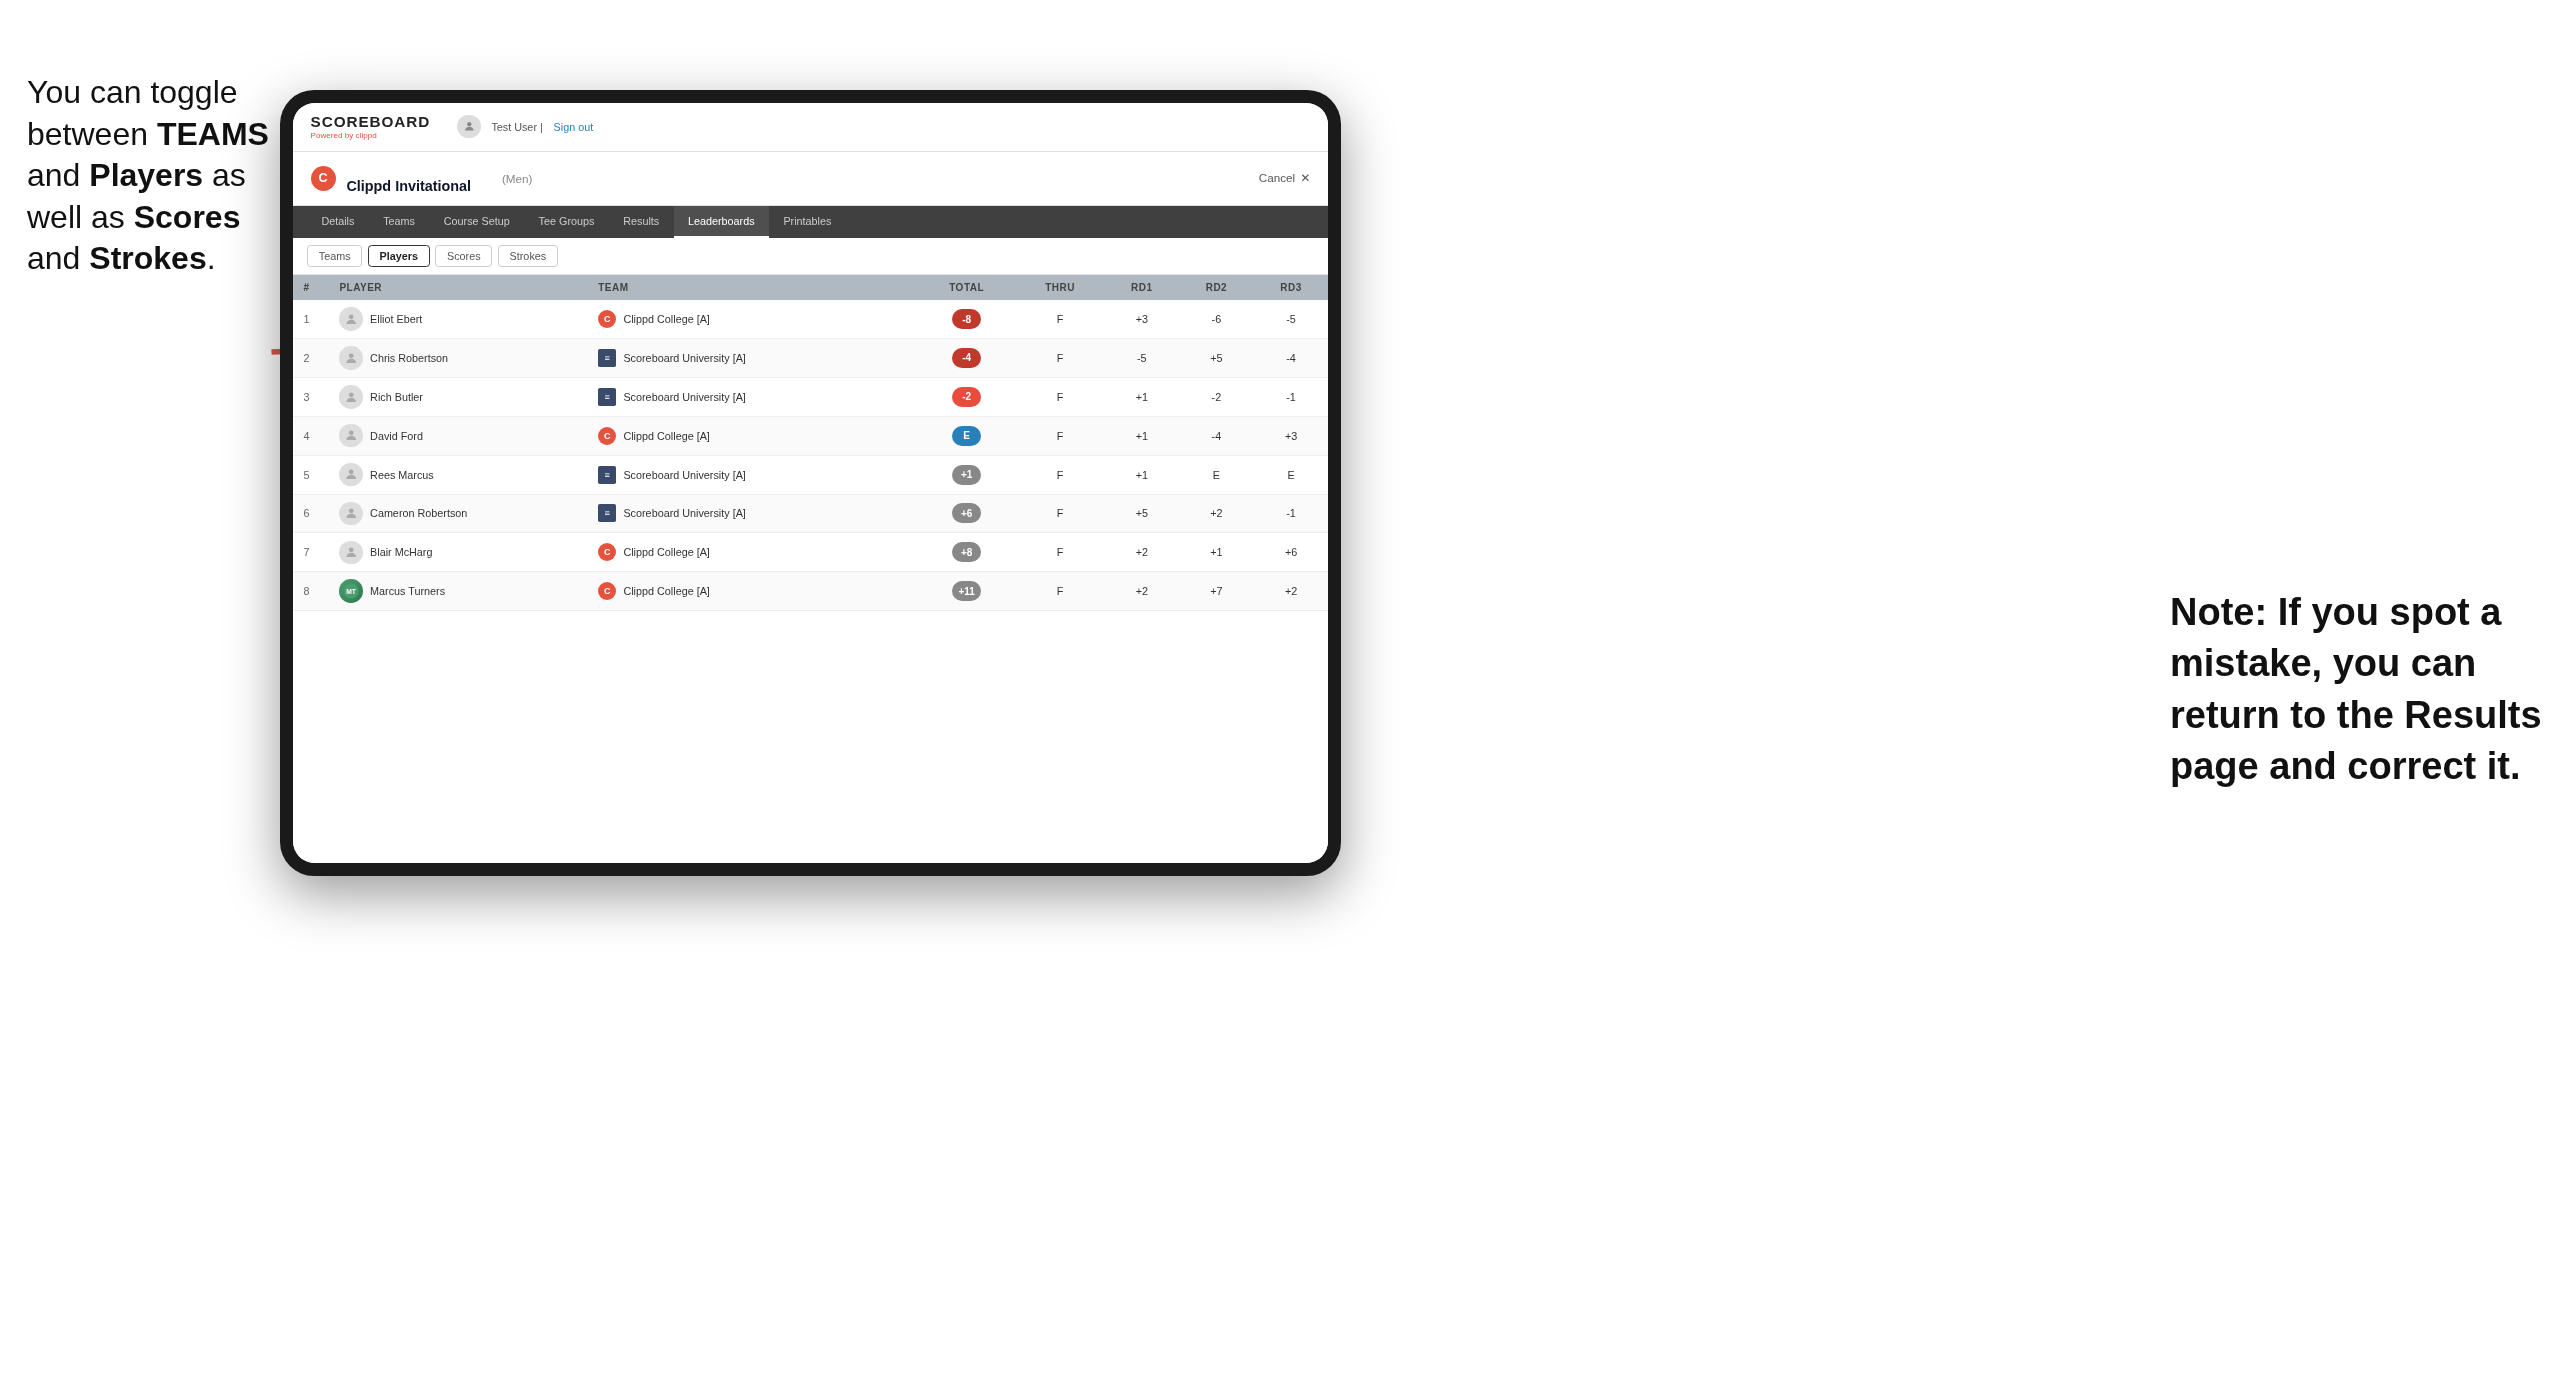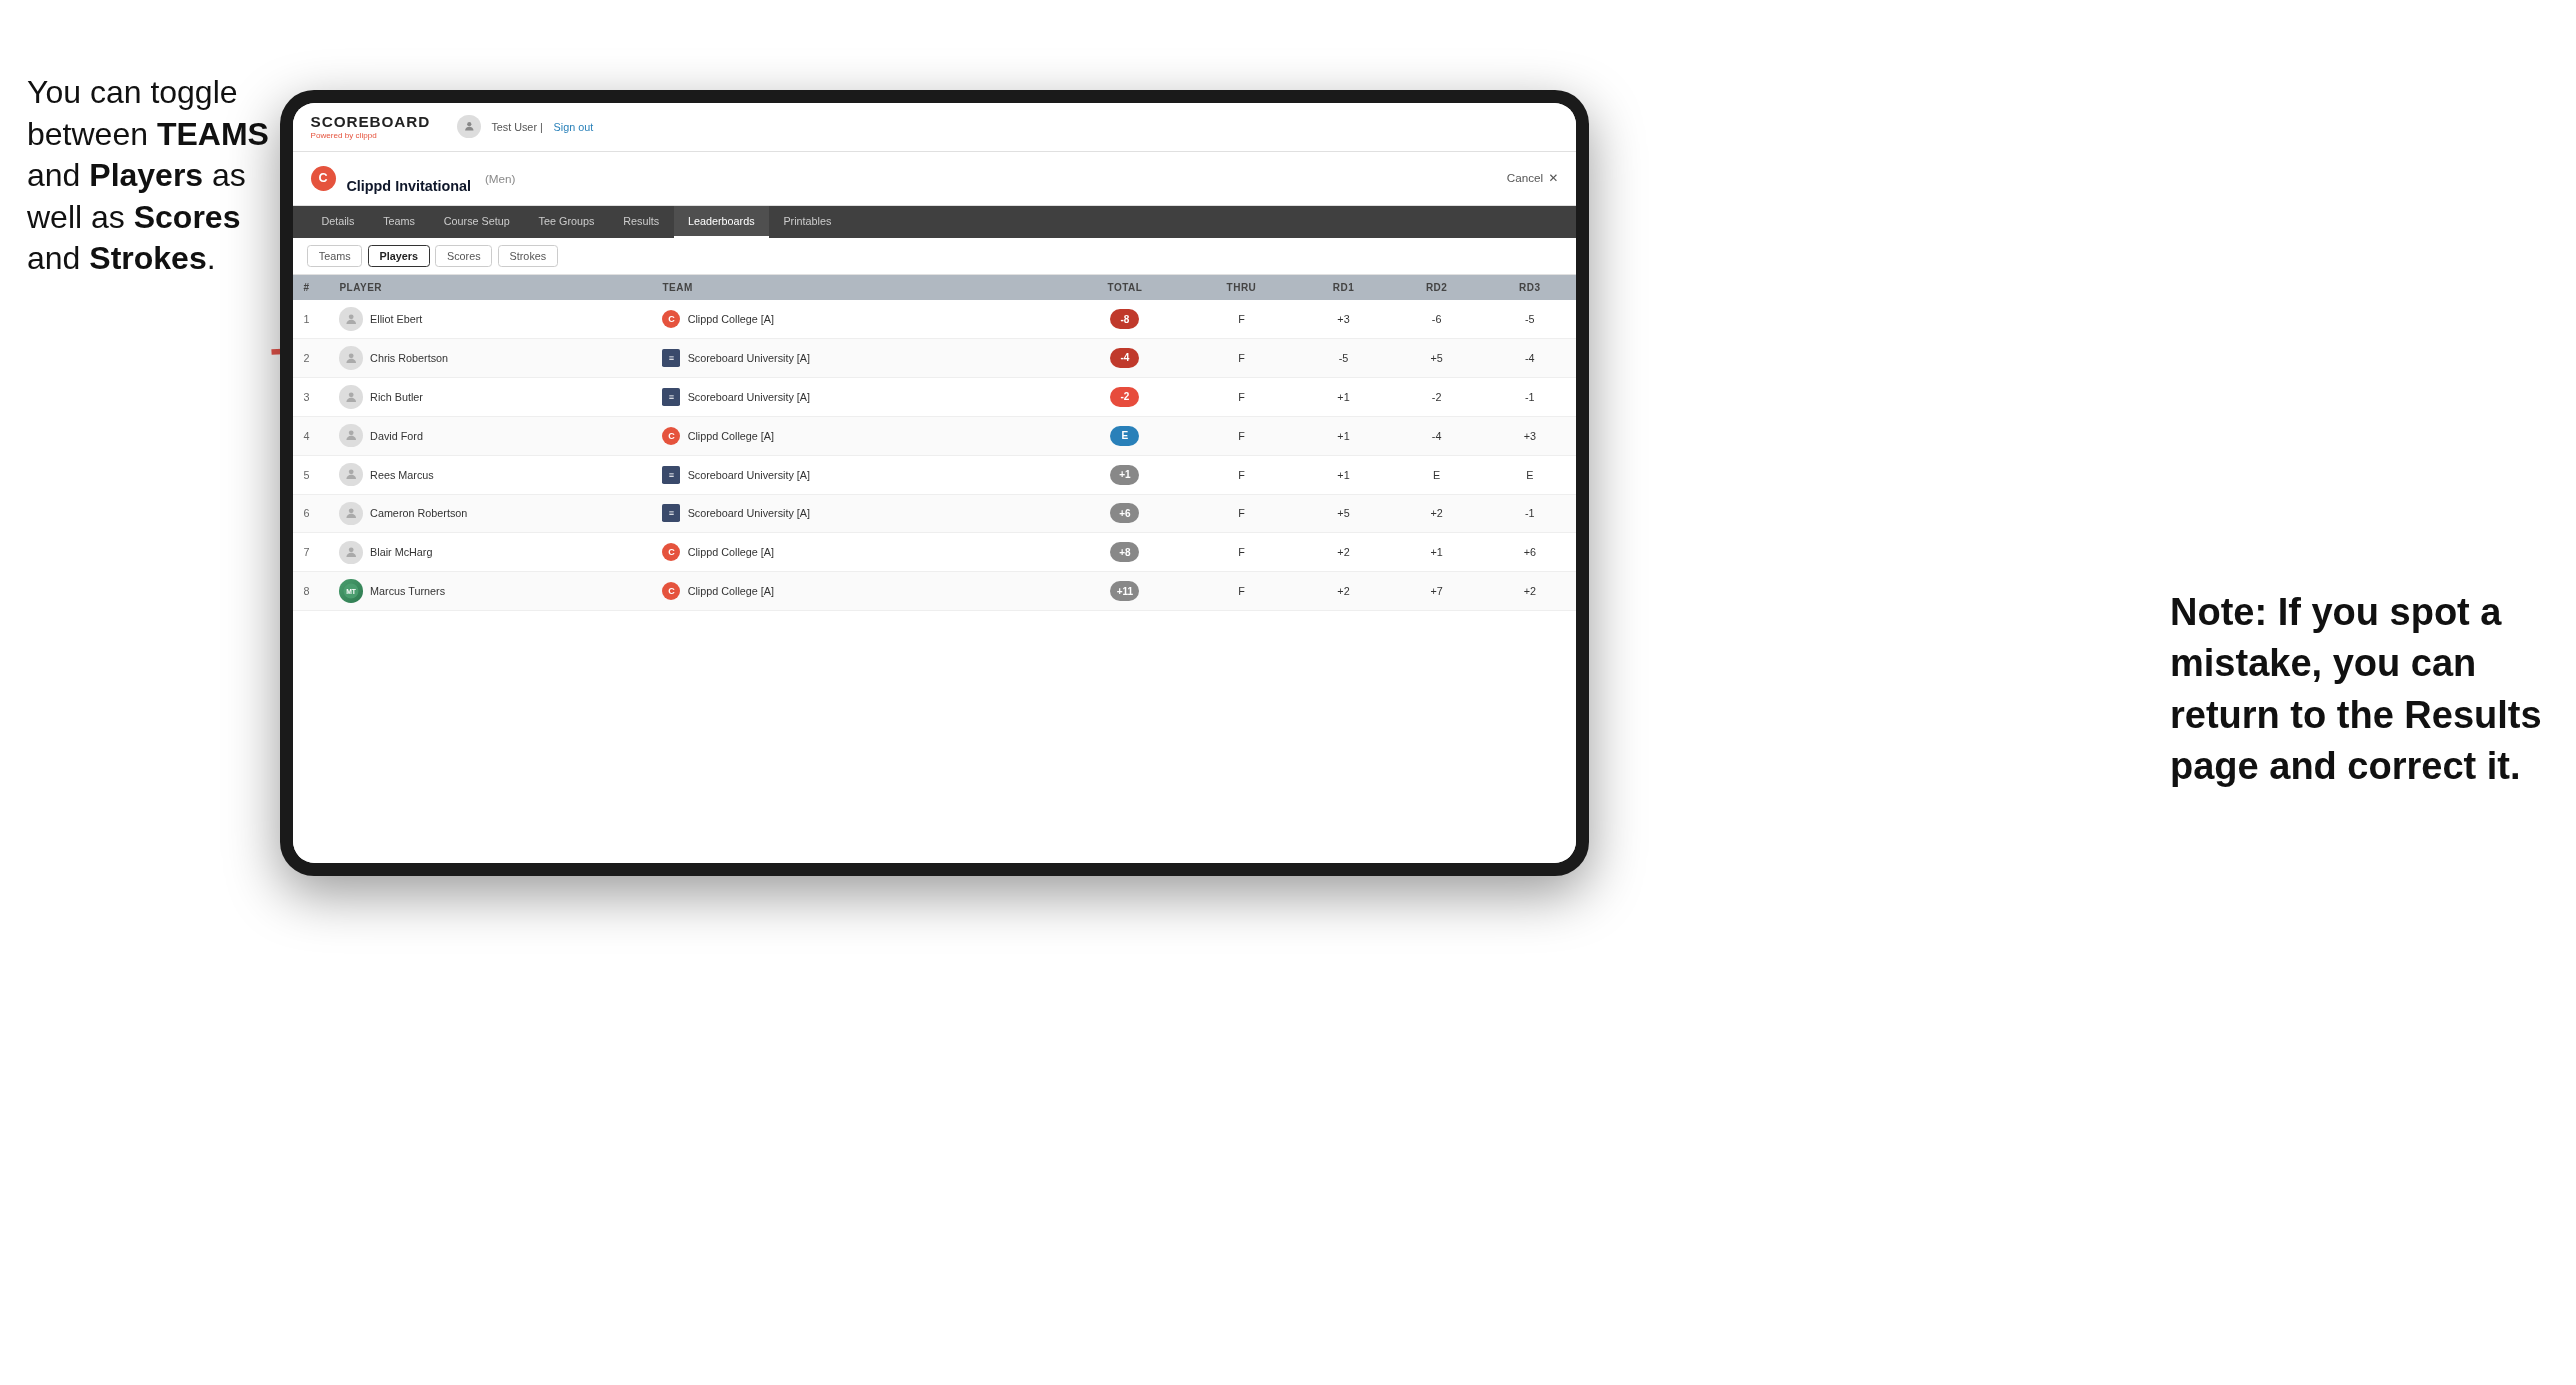--- a/index.html
+++ b/index.html
@@ -54,7 +54,7 @@
       position: absolute;
       left: 280px;
       top: 90px;
-      width: 1309px;
+      width: 1061px;
       height: 786px;
       background: #1a1a1a;
       border-radius: 34px;

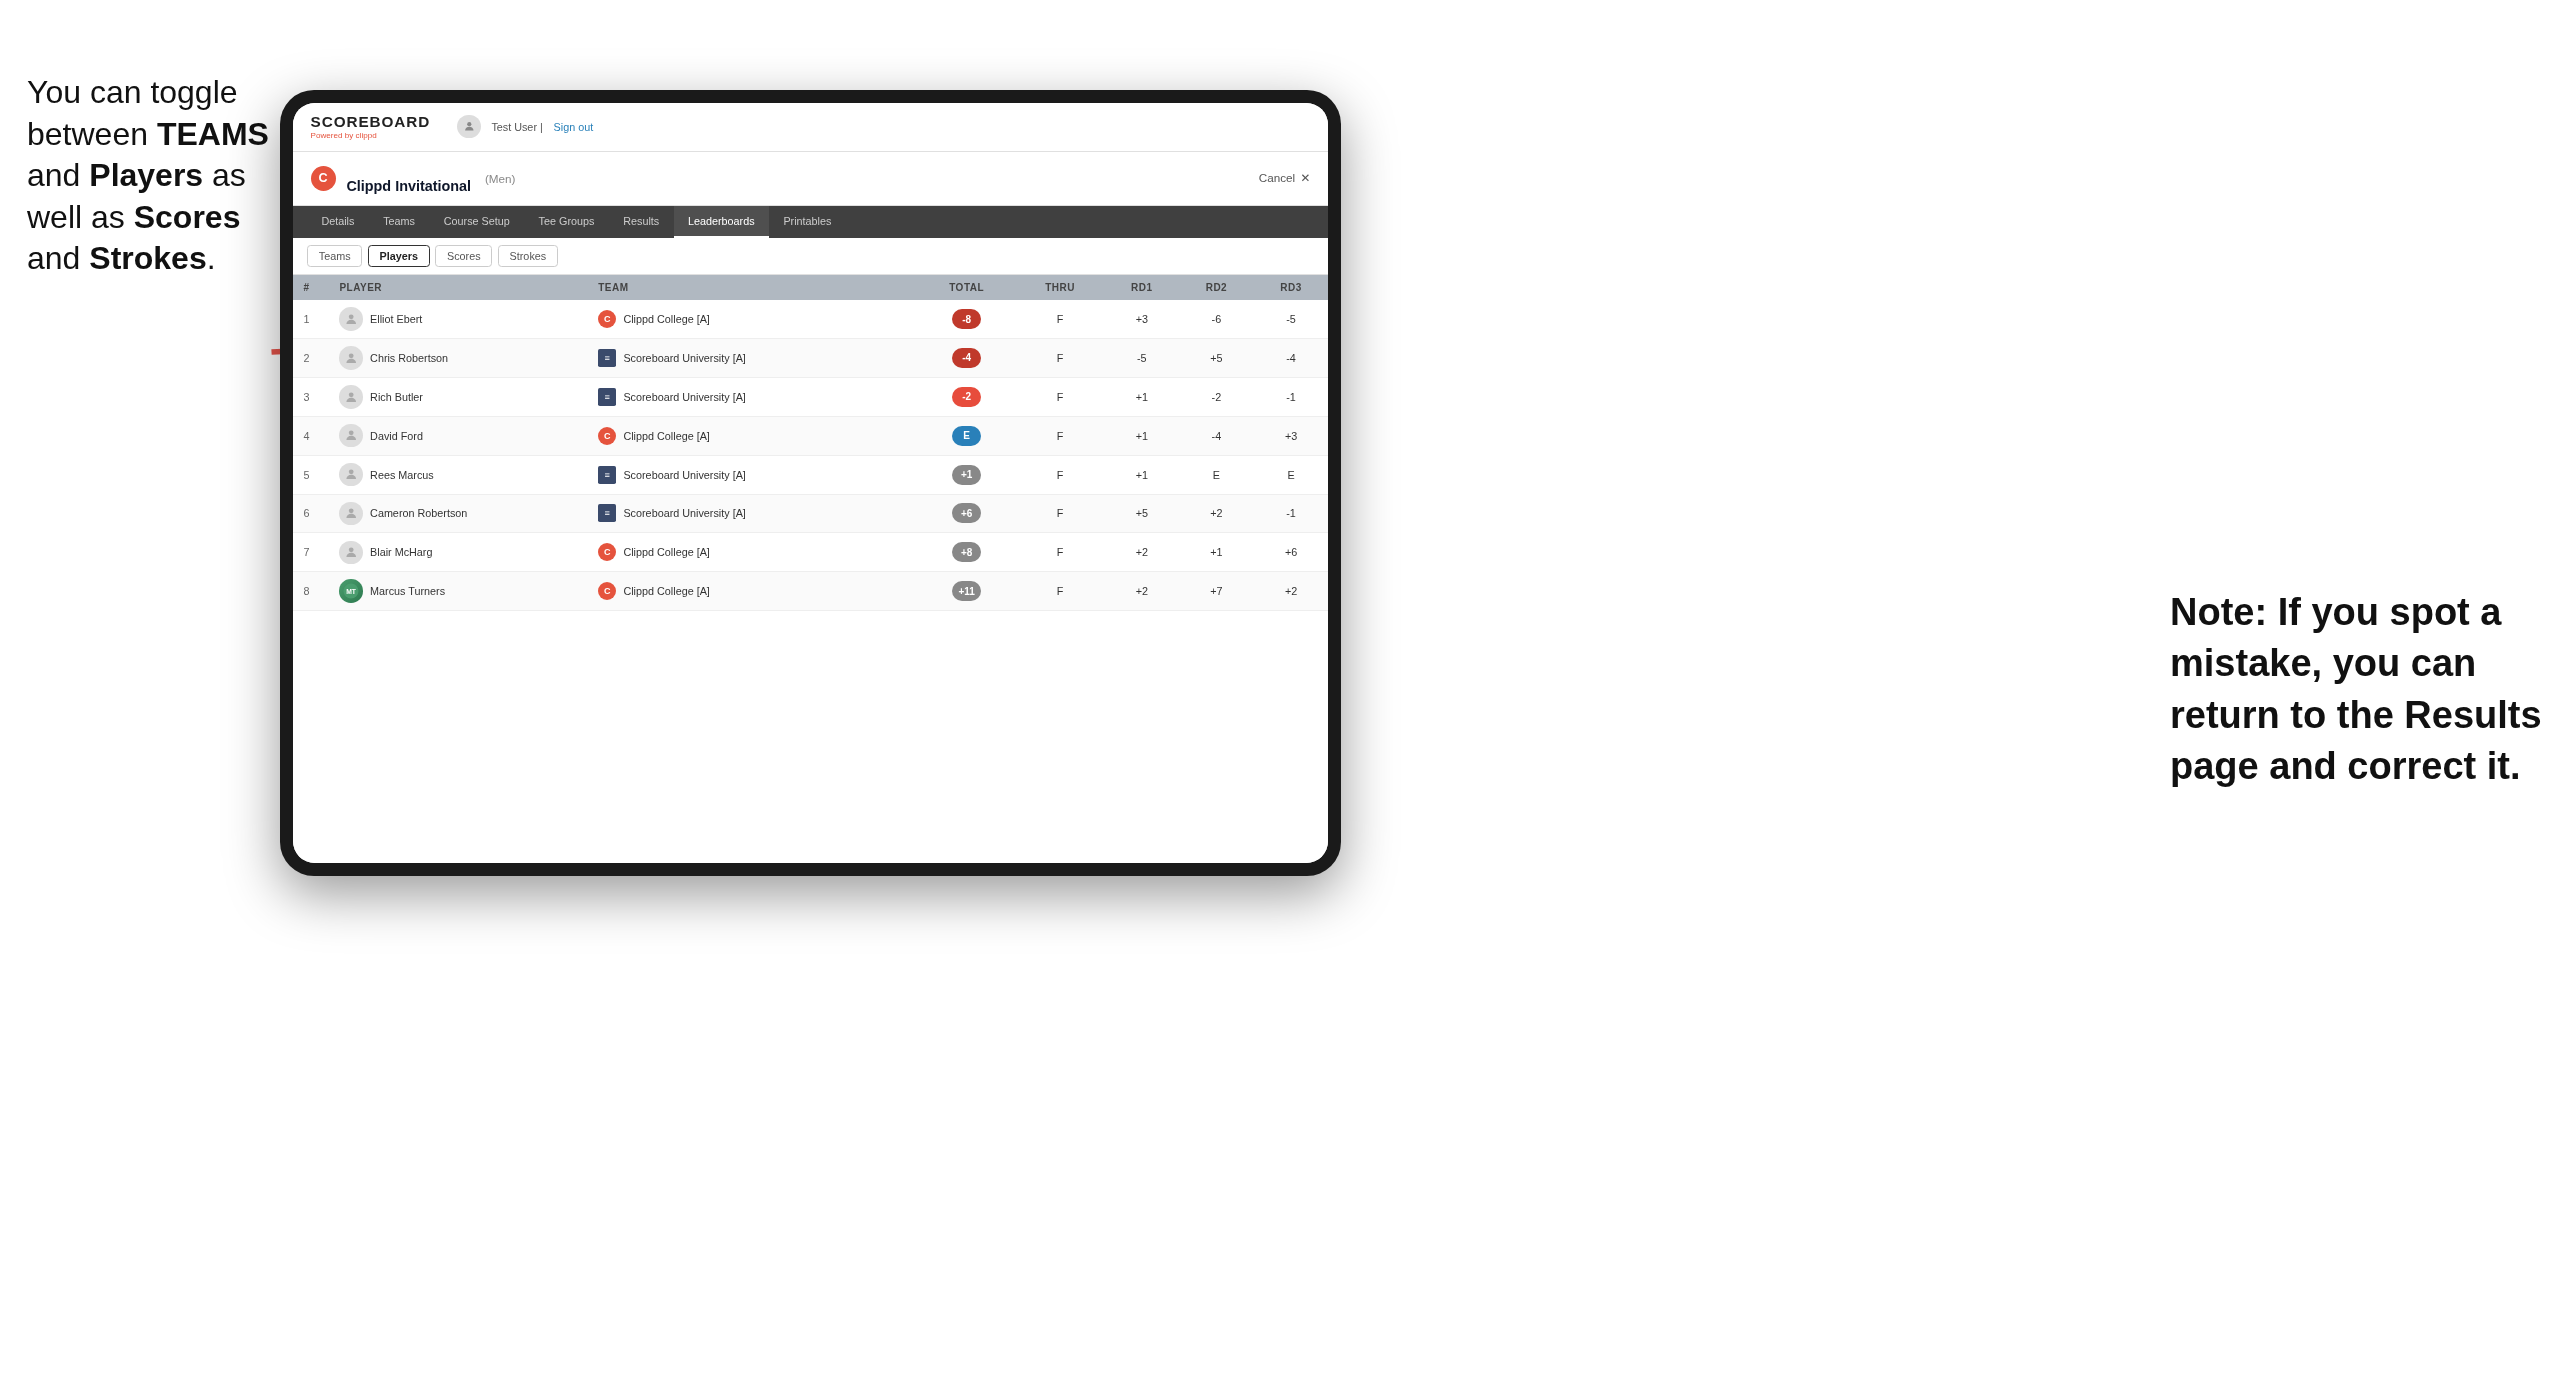--- a/index.html
+++ b/index.html
@@ -172,7 +172,7 @@
     .t-sub {
       font-size: 11.7px;
       color: #888;
-      margin-left: 3px;
+      margin-left: 20px;
     }
     .cancel-btn {
       font-size: 11.7px;

